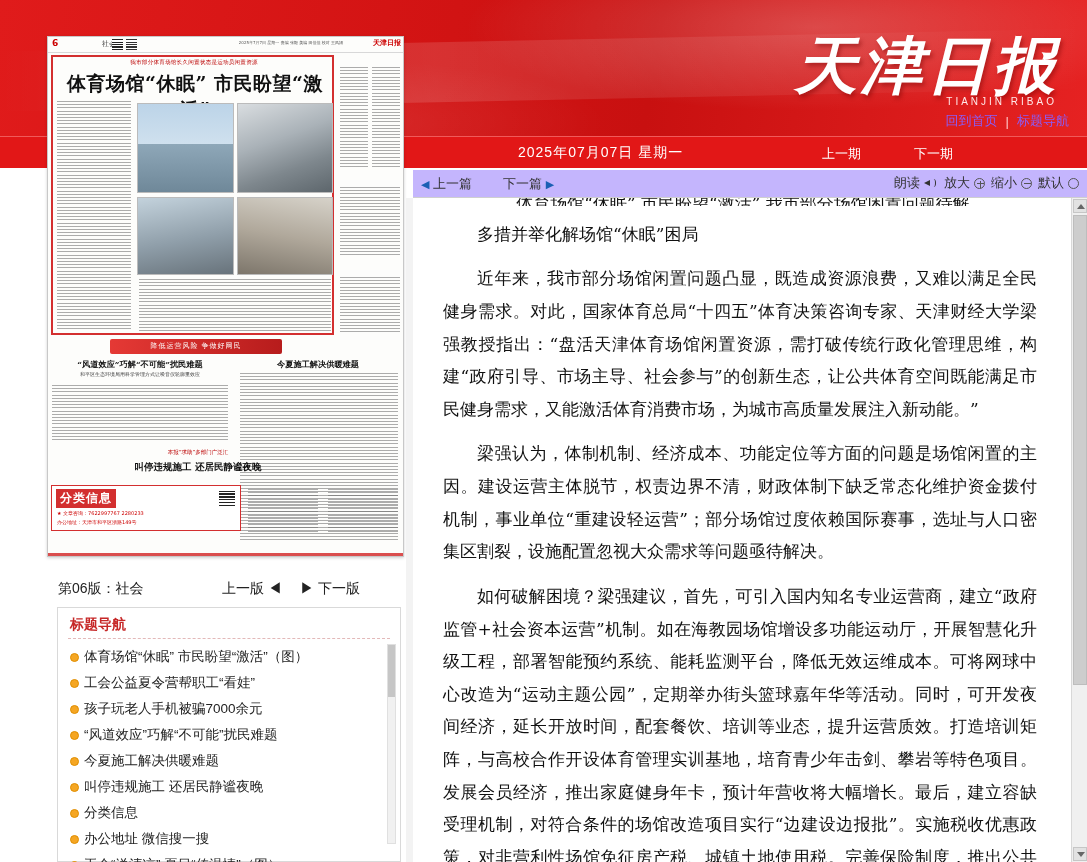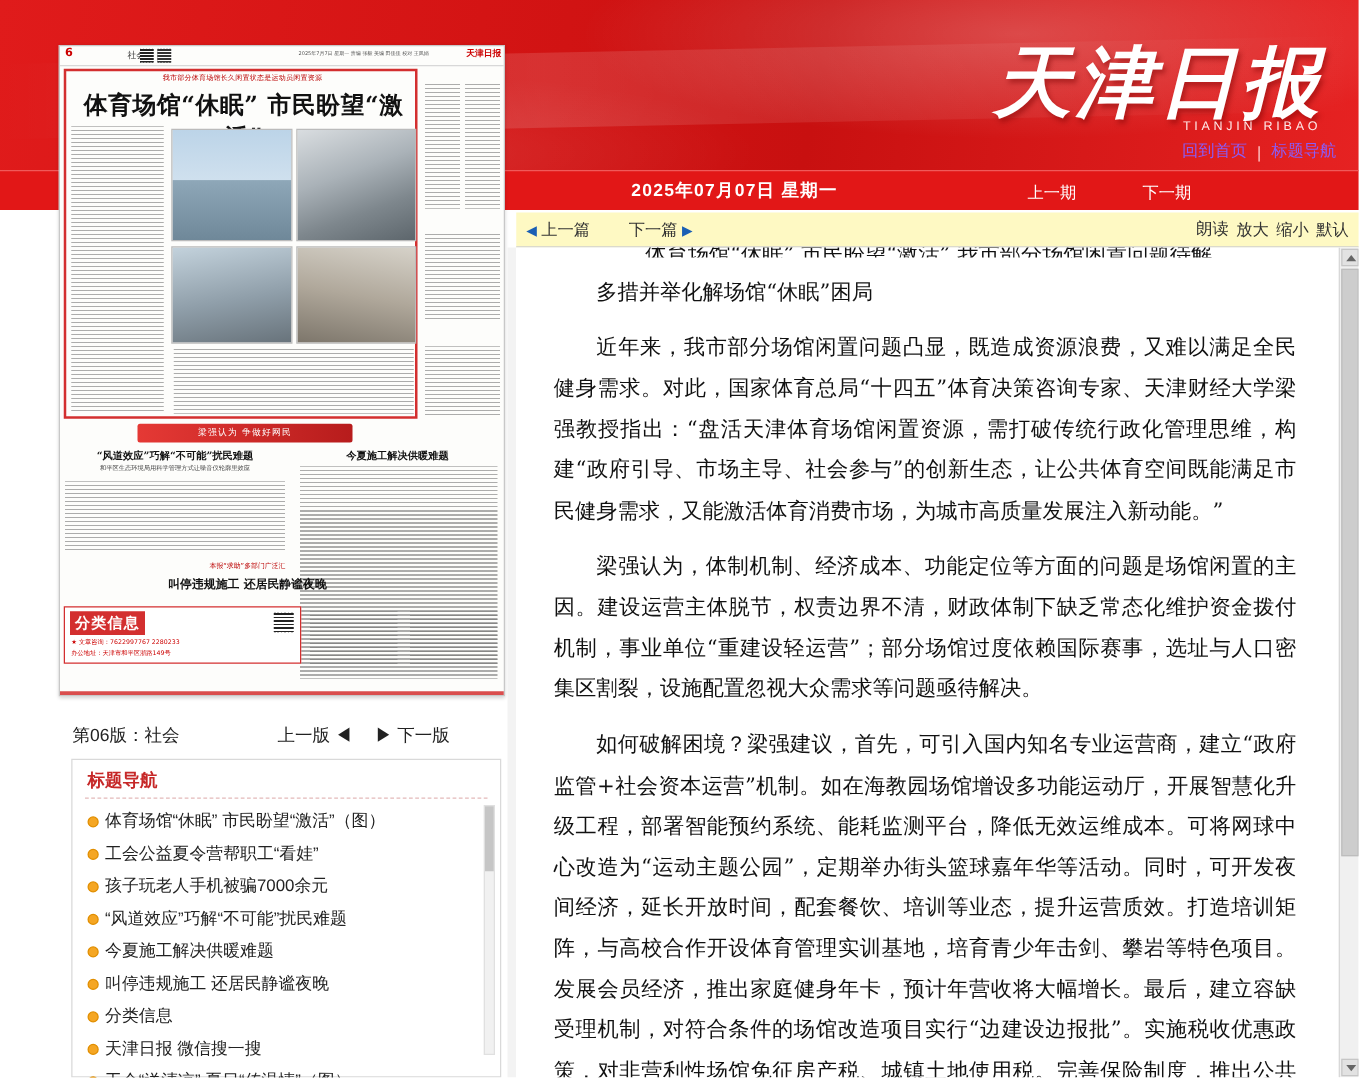--- a/index.html
+++ b/index.html
@@ -70,8 +70,8 @@
     border-top: 1px solid #f05a5a;
   }
   .datebar .date {
-    position: absolute; left: 505px; top: 7px;
-    font-size: 14px; font-weight: bold; letter-spacing: 1px;
+    position: absolute; left: 518px; top: 7px;
+    font-size: 14px; font-weight: normal; letter-spacing: 1px;
   }
   .datebar .prev {
     position: absolute; left: 822px; top: 8px; font-size: 13px;

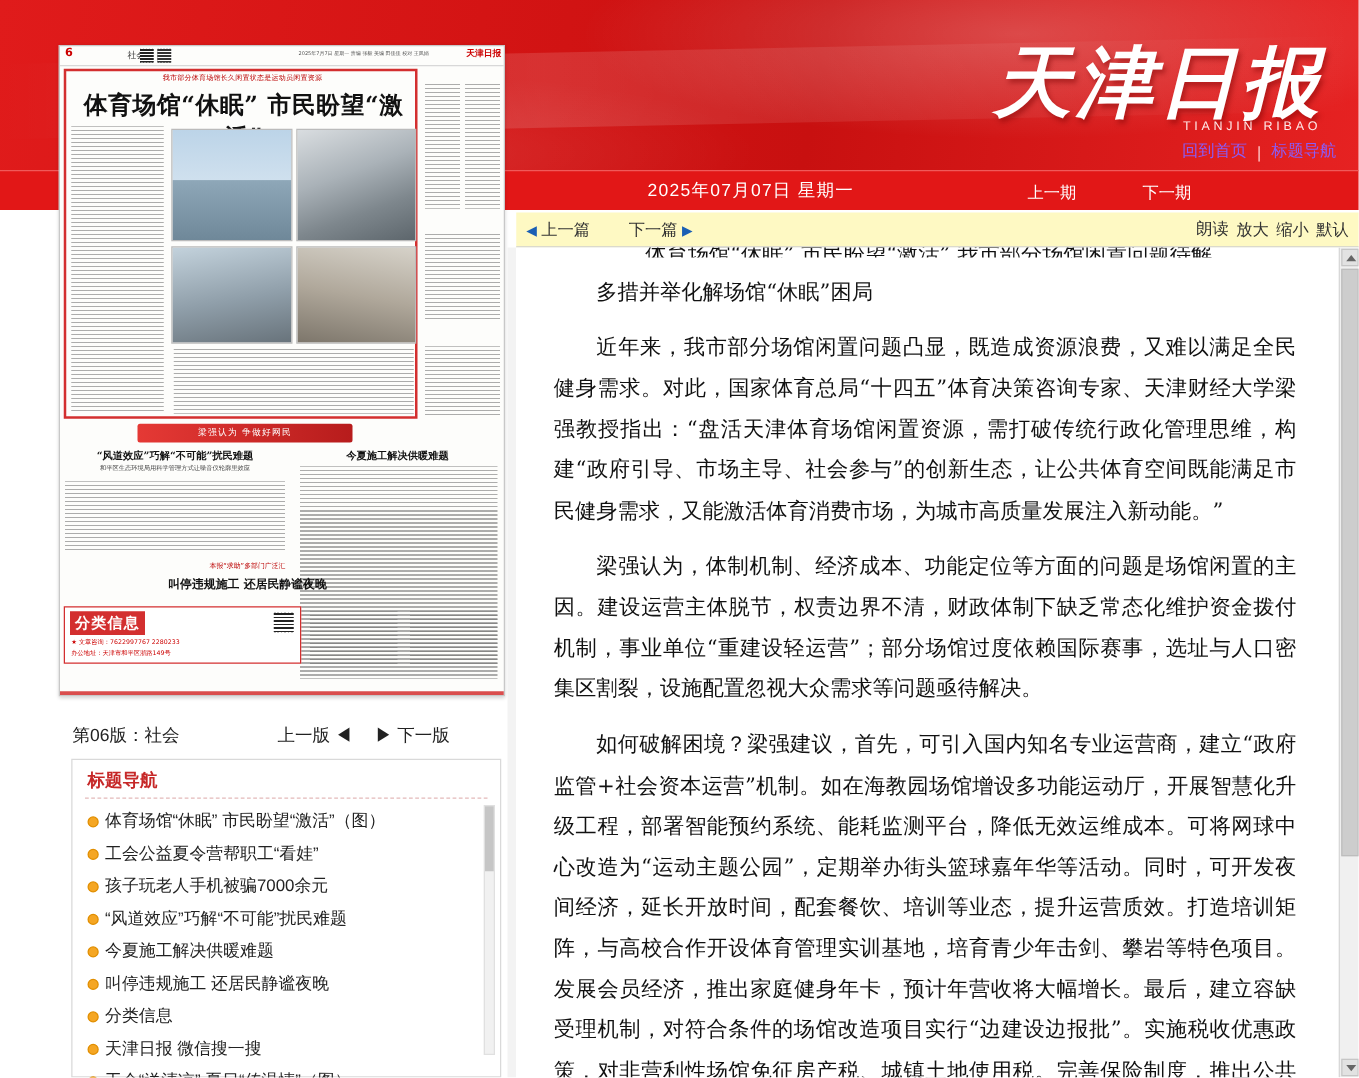--- a/index.html
+++ b/index.html
@@ -84,7 +84,7 @@
   .toolbar {
     position: absolute; left: 413px; top: 170px;
     width: 674px; height: 28px;
-    background: #fef9c3;
+    background: #c4b5fd;
     border-bottom: 1px solid #cfcfcf;
     font-size: 13px; color: #333;
   }

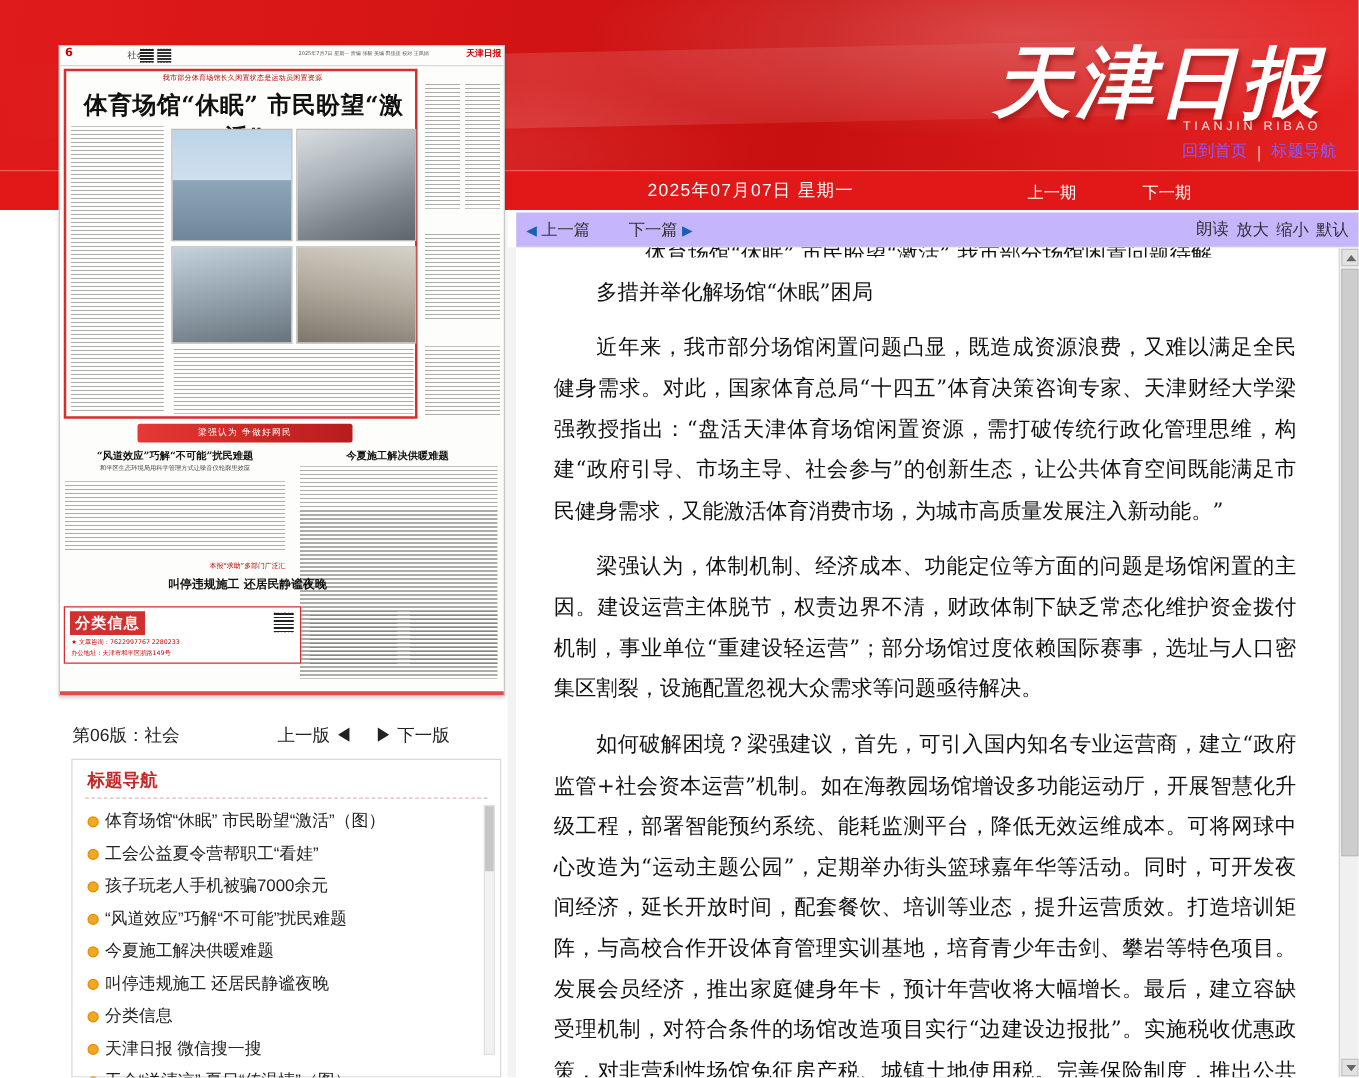--- a/index.html
+++ b/index.html
@@ -95,7 +95,7 @@
     position: absolute; right: 8px; top: 4px;
     display: flex; align-items: center; gap: 6px; font-size: 13px; color: #333;
   }
-  .tb-right .item { display: flex; align-items: center; gap: 14px; flex-direction: column; }
+  .tb-right .item { display: flex; align-items: center; gap: 4px; }
   .ico-circle {
     display: inline-block; width: 11px; height: 11px;
     border: 1px solid #555; border-radius: 50%;

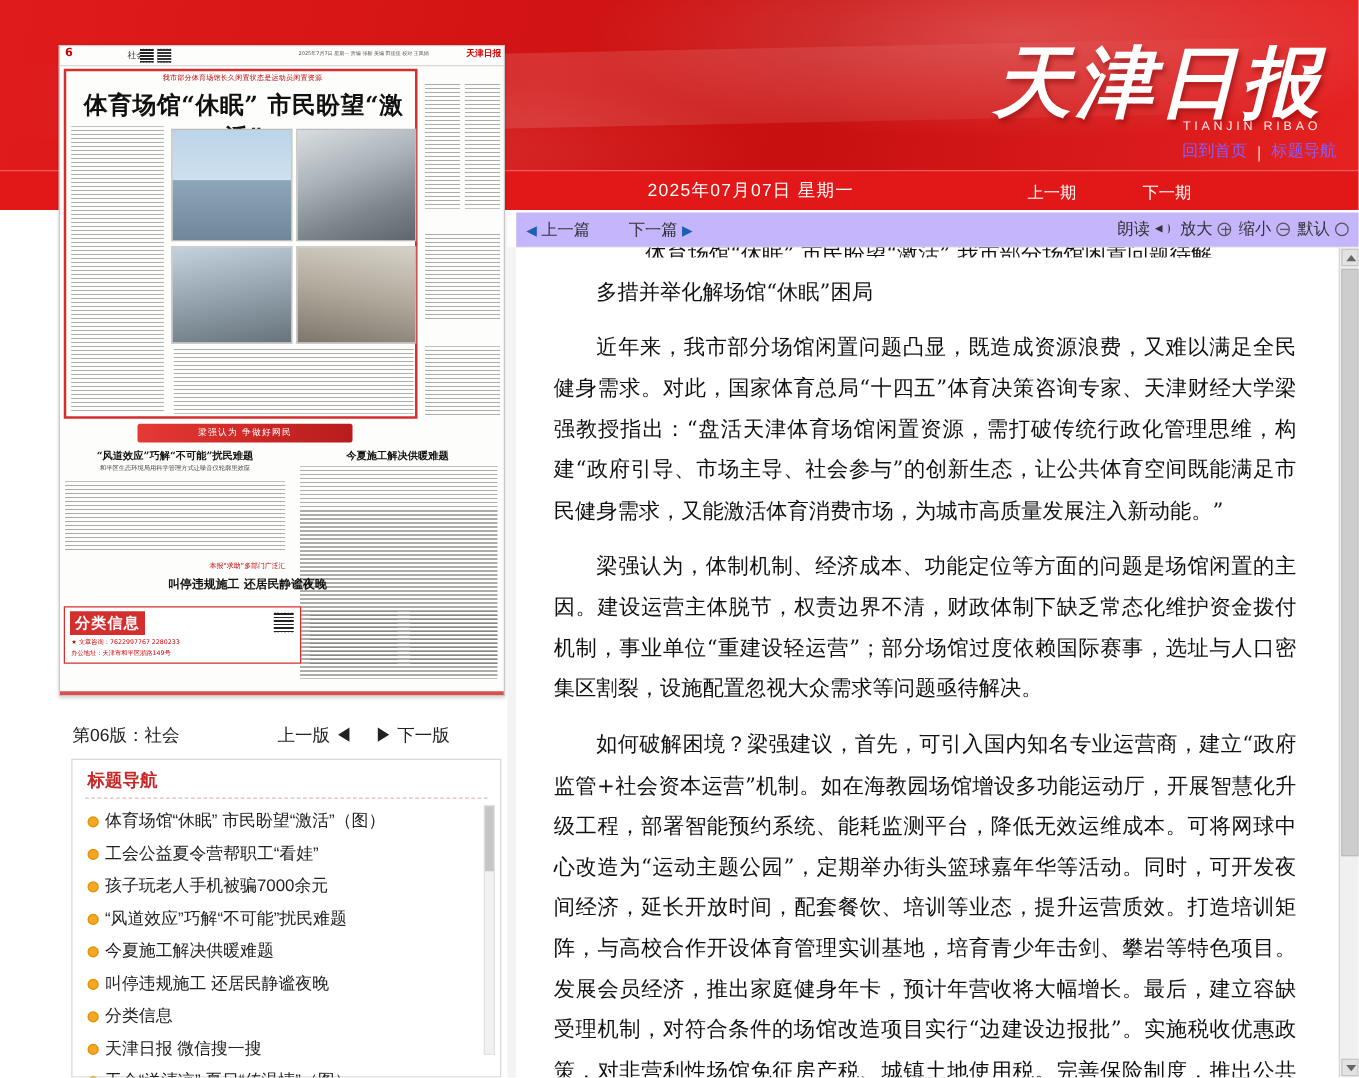--- a/index.html
+++ b/index.html
@@ -449,7 +449,7 @@
     <div class="col-lines" style="left:292px; top:240px; width:60px; height:56px;"></div>
 
     <div class="banner-red">
-      <span>梁强认为 争做好网民</span>
+      <span>降低运营风险 争做好网民</span>
     </div>
 
     <div class="mid-hl-left">“风道效应”巧解“不可能”扰民难题</div>

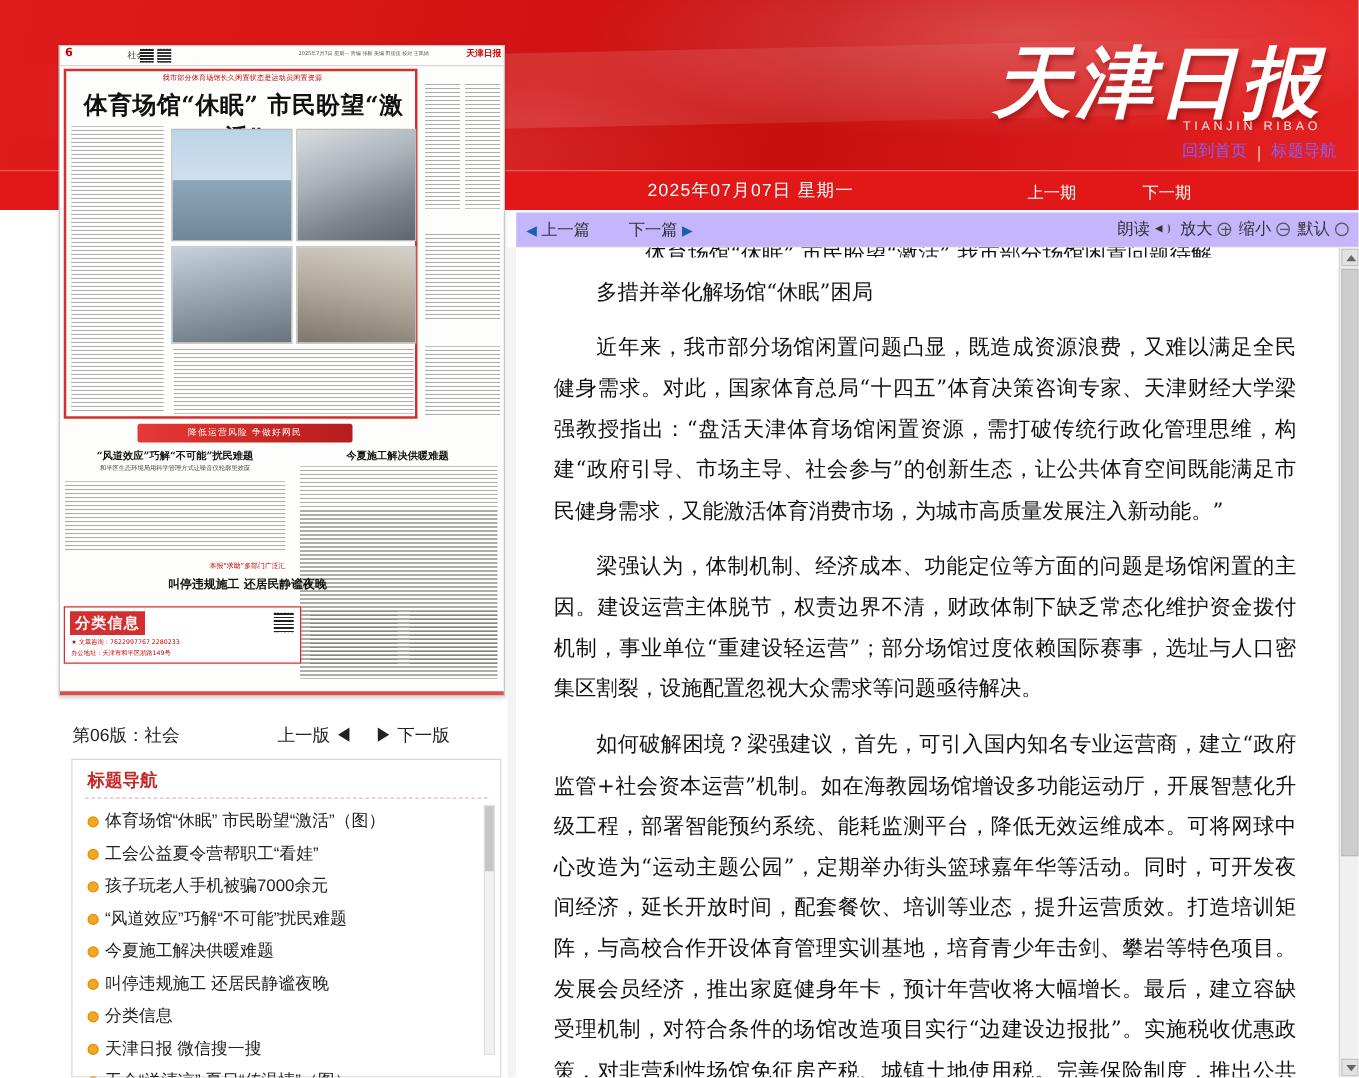--- a/index.html
+++ b/index.html
@@ -489,7 +489,7 @@
       <li>今夏施工解决供暖难题</li>
       <li>叫停违规施工 还居民静谧夜晚</li>
       <li>分类信息</li>
-      <li>天津日报 微信搜一搜</li>
+      <li>办公地址 微信搜一搜</li>
       <li>工会“送清凉” 夏日“传温情”（图）</li>
     </ul>
     <div class="tn-scroll">

